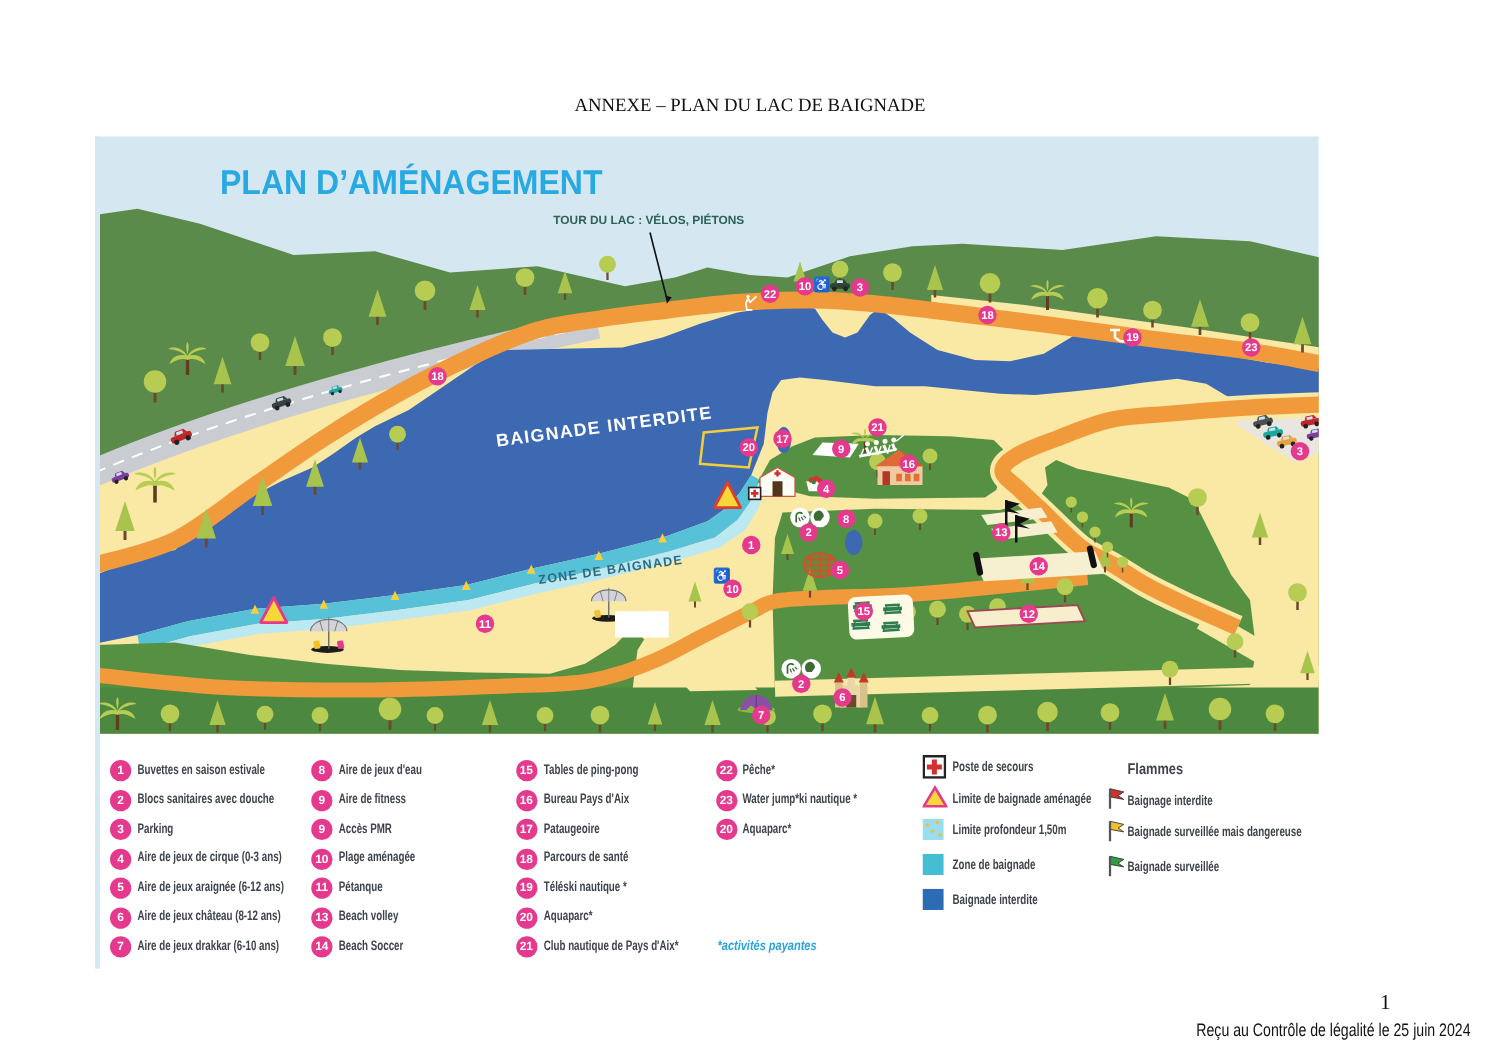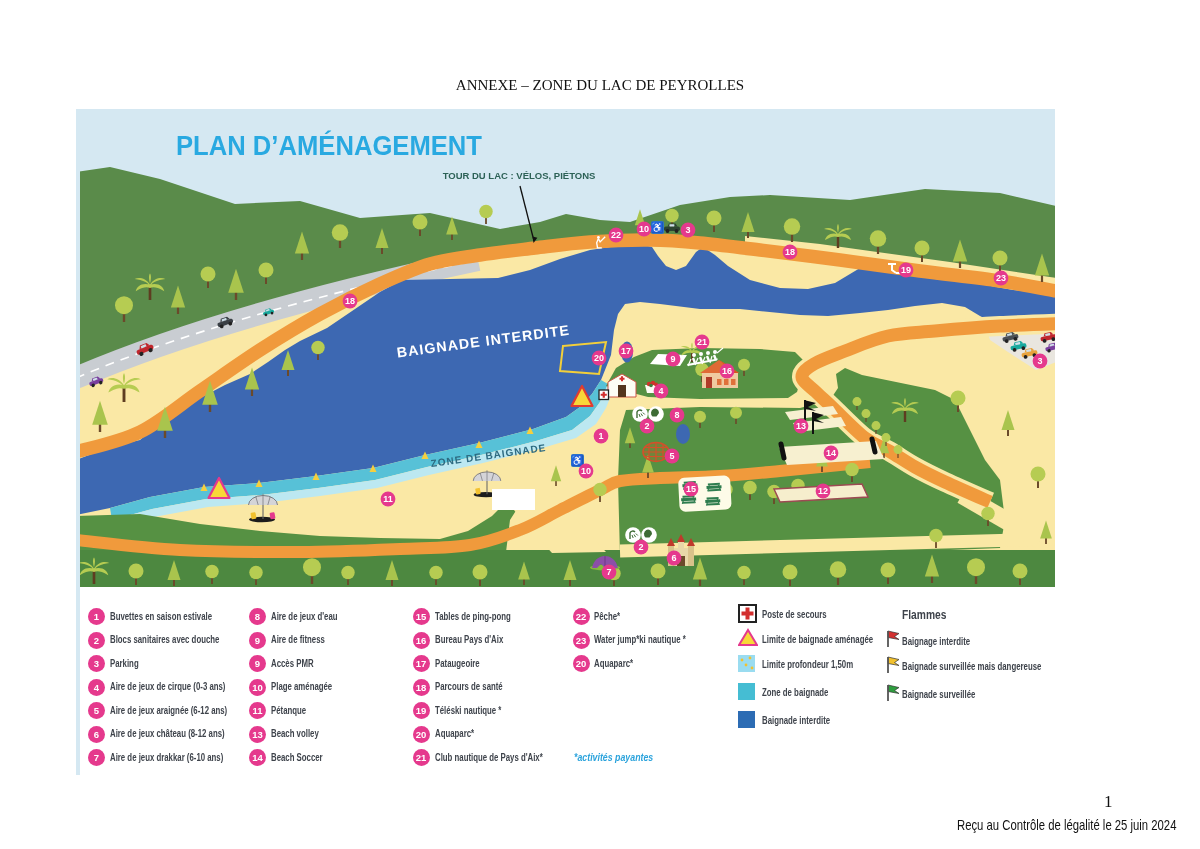--- a/index.html
+++ b/index.html
@@ -16,7 +16,7 @@
 </style></head>
 <body>
 
-<div id="hdr">ANNEXE – ZONE DU LAC DE PEYROLLES</div>
+<div id="hdr">ANNEXE – PLAN DU LAC DE BAIGNADE</div>
 <svg id="map" width="979" height="666" viewBox="0 0 979 666" font-family="Liberation Sans, sans-serif">
 <rect x="0" y="0" width="979" height="666" fill="#ffffff"></rect>
 <rect x="0" y="0" width="979" height="200" fill="#d5e8f2"></rect>

